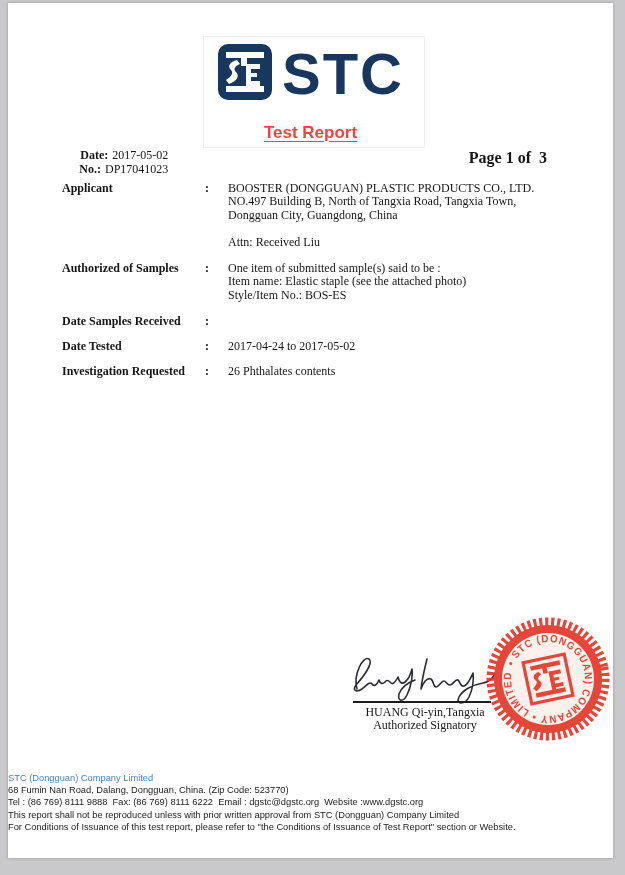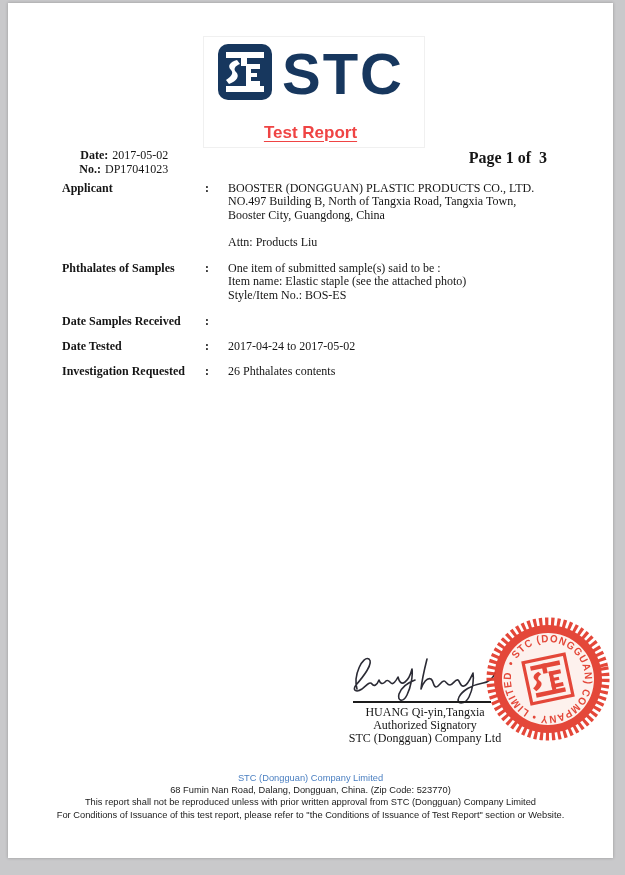--- a/index.html
+++ b/index.html
@@ -127,7 +127,7 @@
     <span class="fv">
       <div class="vline">BOOSTER (DONGGUAN) PLASTIC PRODUCTS CO., LTD.</div>
       <div class="vline">NO.497 Building B, North of Tangxia Road, Tangxia Town,</div>
-      <div class="vline">Booster City, Guangdong, China</div>
+      <div class="vline">Dongguan City, Guangdong, China</div>
       <div class="vline"></div>
       <div class="vline">Attn: Products Liu</div>
     </span>

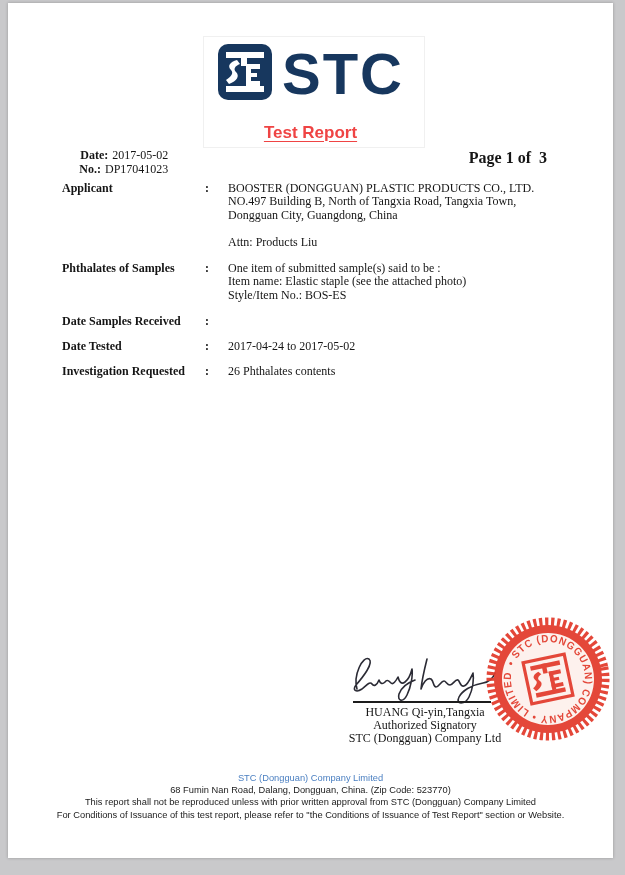--- a/index.html
+++ b/index.html
@@ -129,7 +129,7 @@
       <div class="vline">NO.497 Building B, North of Tangxia Road, Tangxia Town,</div>
       <div class="vline">Dongguan City, Guangdong, China</div>
       <div class="vline"></div>
-      <div class="vline">Attn: Products Liu</div>
+      <div class="vline">Attn: Received Liu</div>
     </span>
   </div>
 

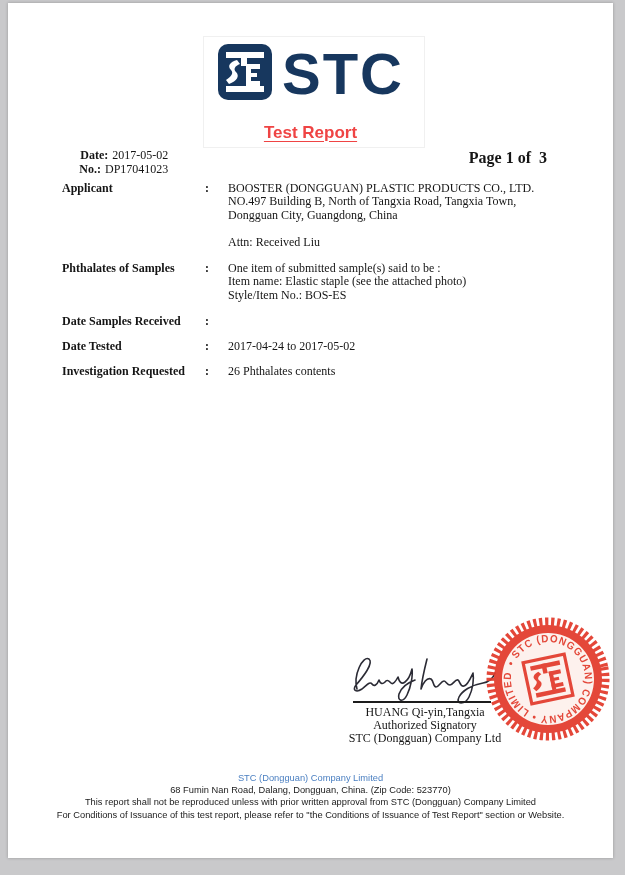--- a/index.html
+++ b/index.html
@@ -134,7 +134,7 @@
   </div>
 
   <div class="field-row row-description">
-    <span class="fl">Phthalates of Samples</span>
+    <span class="fl">Authorized of Samples</span>
     <span class="fc">:</span>
     <span class="fv">
       <div class="vline">One item of submitted sample(s) said to be :</div>

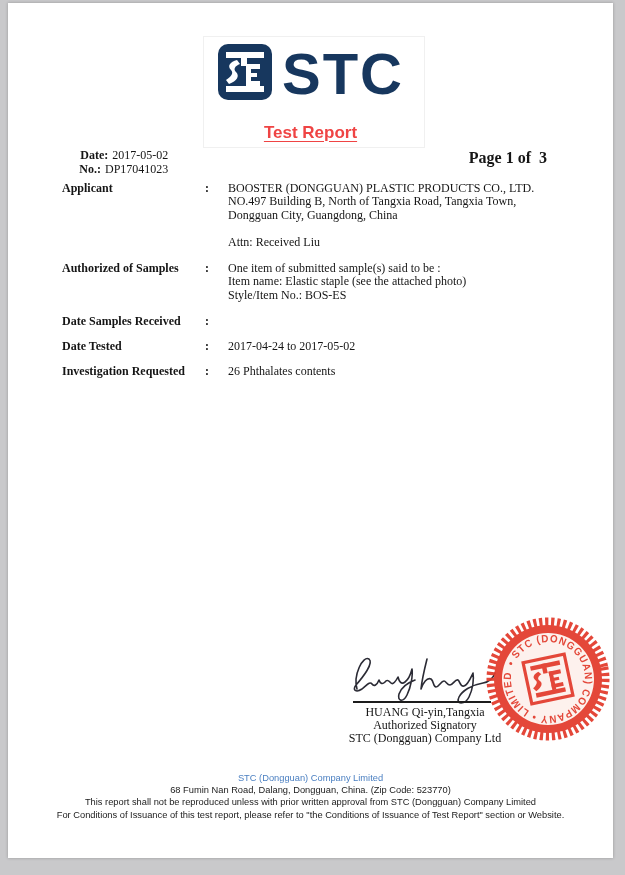--- a/index.html
+++ b/index.html
@@ -171,7 +171,6 @@
   <div class="sig-block">
     <div>HUANG Qi-yin,Tangxia</div>
     <div>Authorized Signatory</div>
-    <div>STC (Dongguan) Company Ltd</div>
   </div>
 
   <svg class="stamp" width="126" height="126" viewBox="-63 -63 126 126">

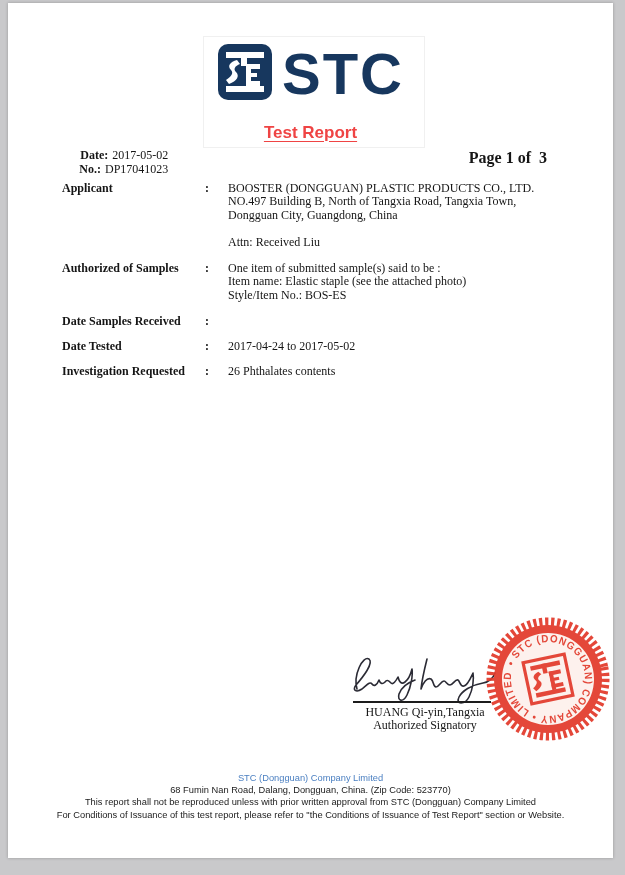--- a/index.html
+++ b/index.html
@@ -76,7 +76,7 @@
   
   .footer {
     position:absolute; left:0; top:769px; width:100%;
-    text-align:center;
+    text-align:left;
     font-family:"Liberation Sans", sans-serif;
     font-size:9.3px; line-height:12.2px; color:#1b1b1b;
   }

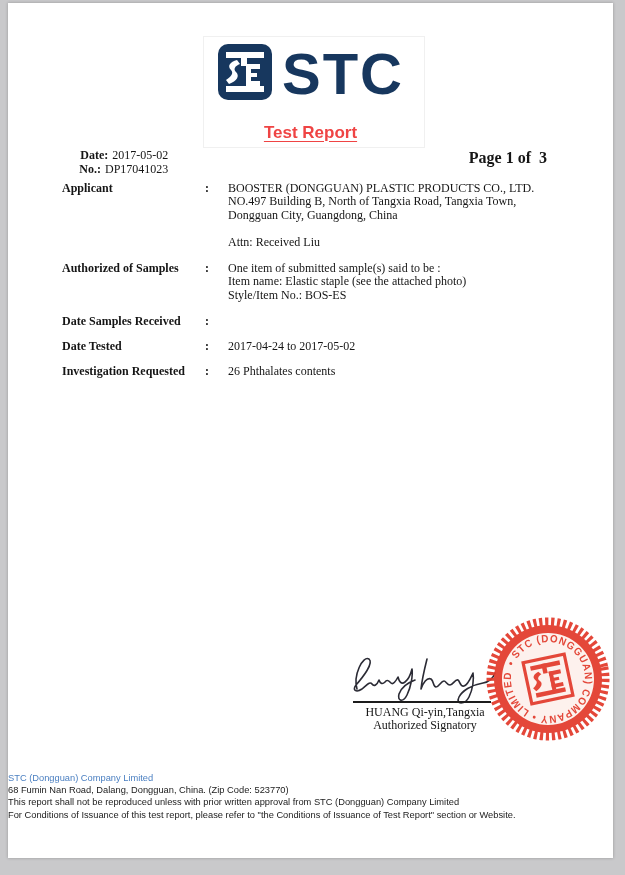--- a/index.html
+++ b/index.html
@@ -203,6 +203,7 @@
   <div class="footer">
     <div class="f-company">STC (Dongguan) Company Limited</div>
     <div>68 Fumin Nan Road, Dalang, Dongguan, China. (Zip Code: 523770)</div>
+    <div class="pre">Tel : (86 769) 8111 9888  Fax: (86 769) 8111 6222  Email : dgstc@dgstc.org  Website :www.dgstc.org</div>
     <div>This report shall not be reproduced unless with prior written approval from STC (Dongguan) Company Limited</div>
     <div>For Conditions of Issuance of this test report, please refer to "the Conditions of Issuance of Test Report" section or Website.</div>
   </div>

